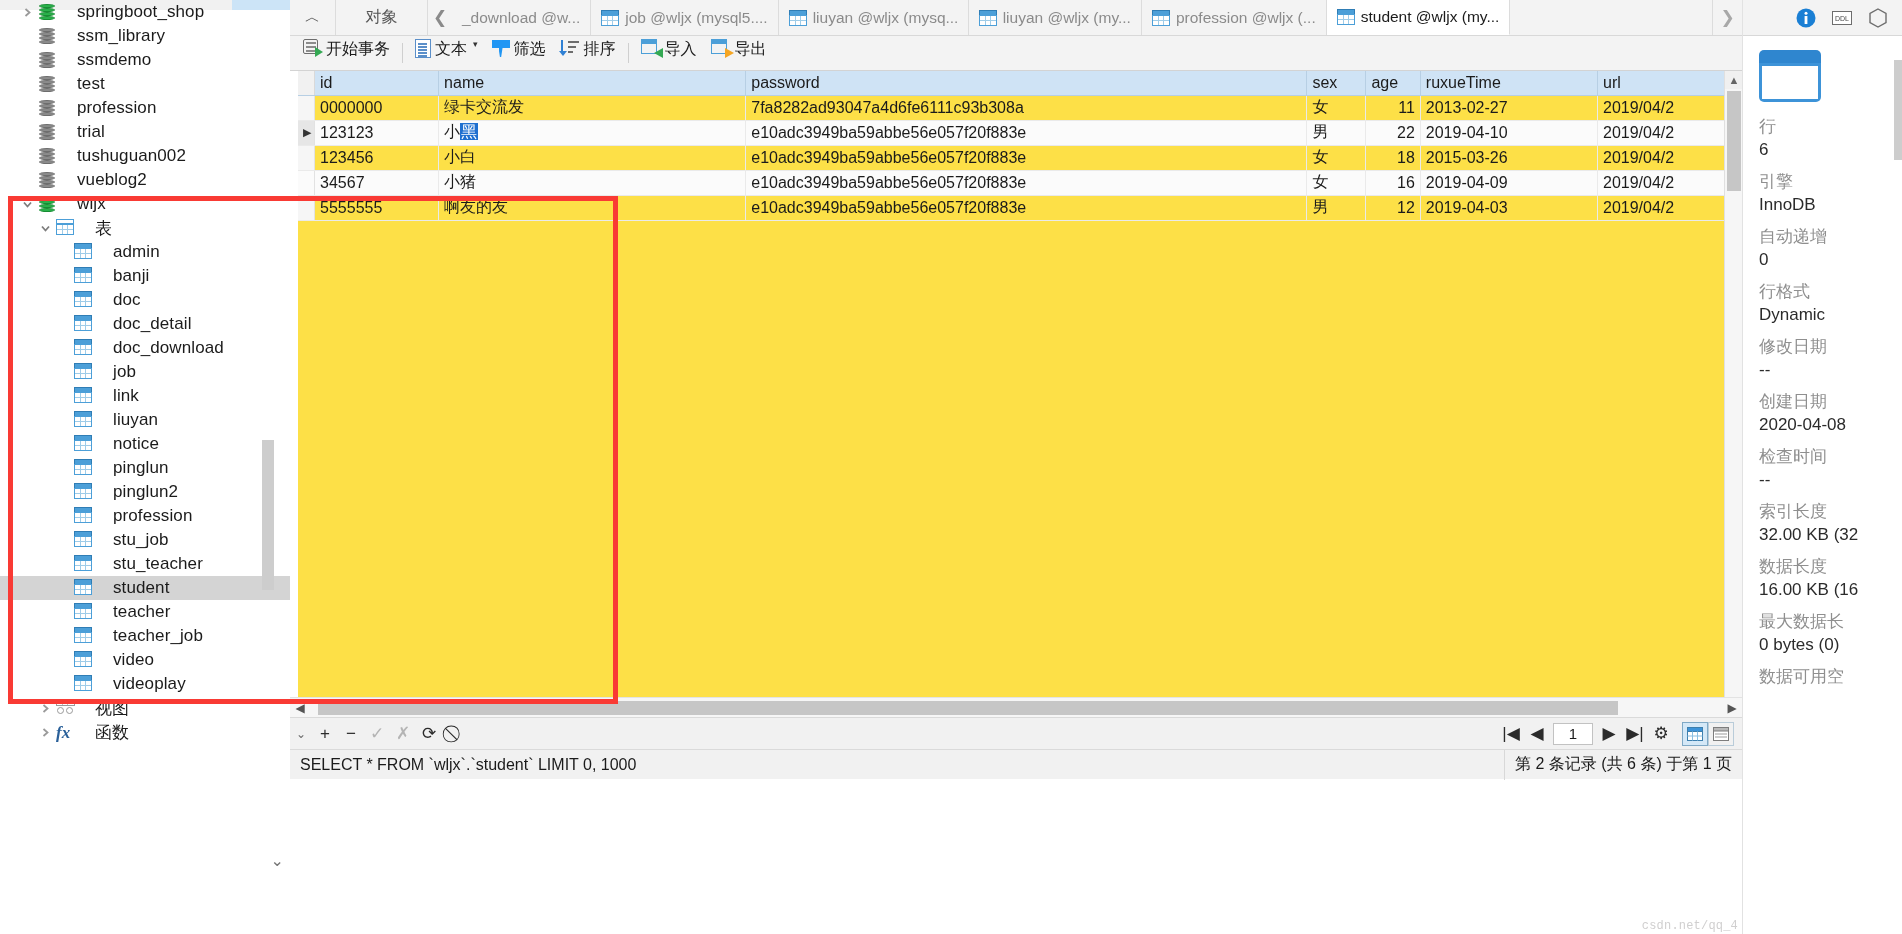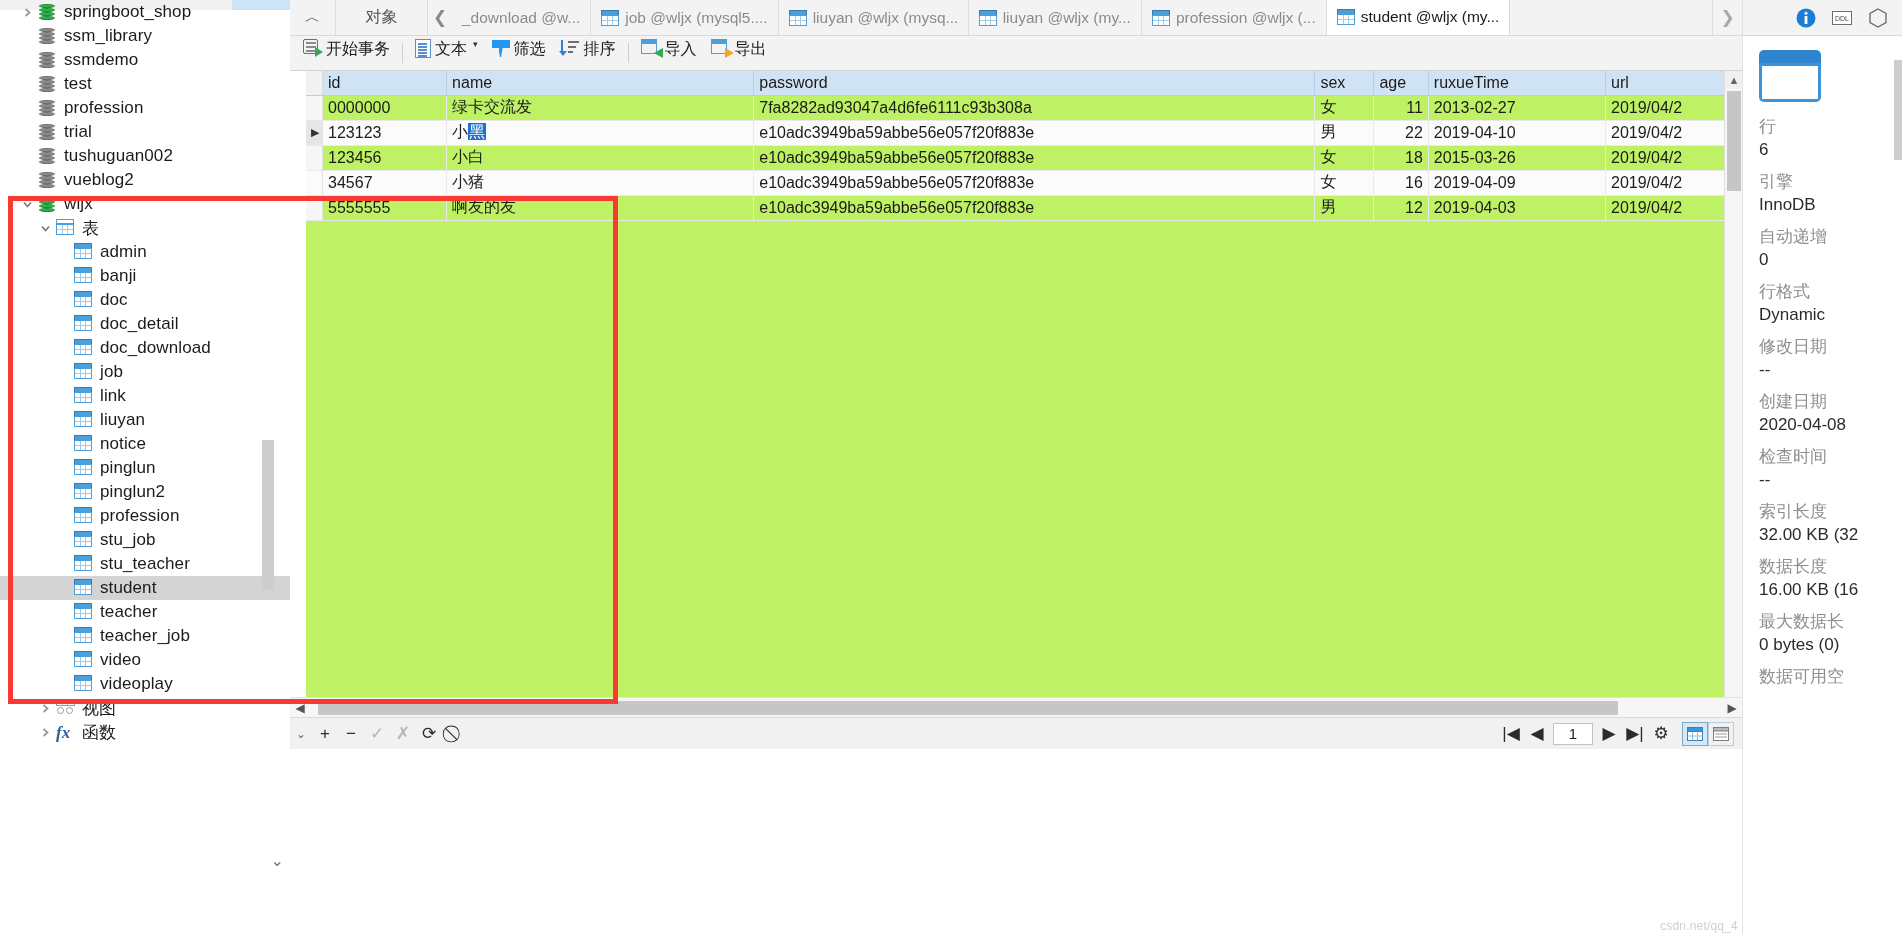--- a/index.html
+++ b/index.html
@@ -226,9 +226,9 @@
 
   
   #grid {
-    position: absolute; left: 16px; top: 71px;
+    position: absolute; left: 8px; top: 71px;
     width: 1452px; height: 645px;
-    background: #bef264;
+    background: #fde047;
     overflow: hidden;
     border-bottom: 1px solid #d3d3d3;
   }

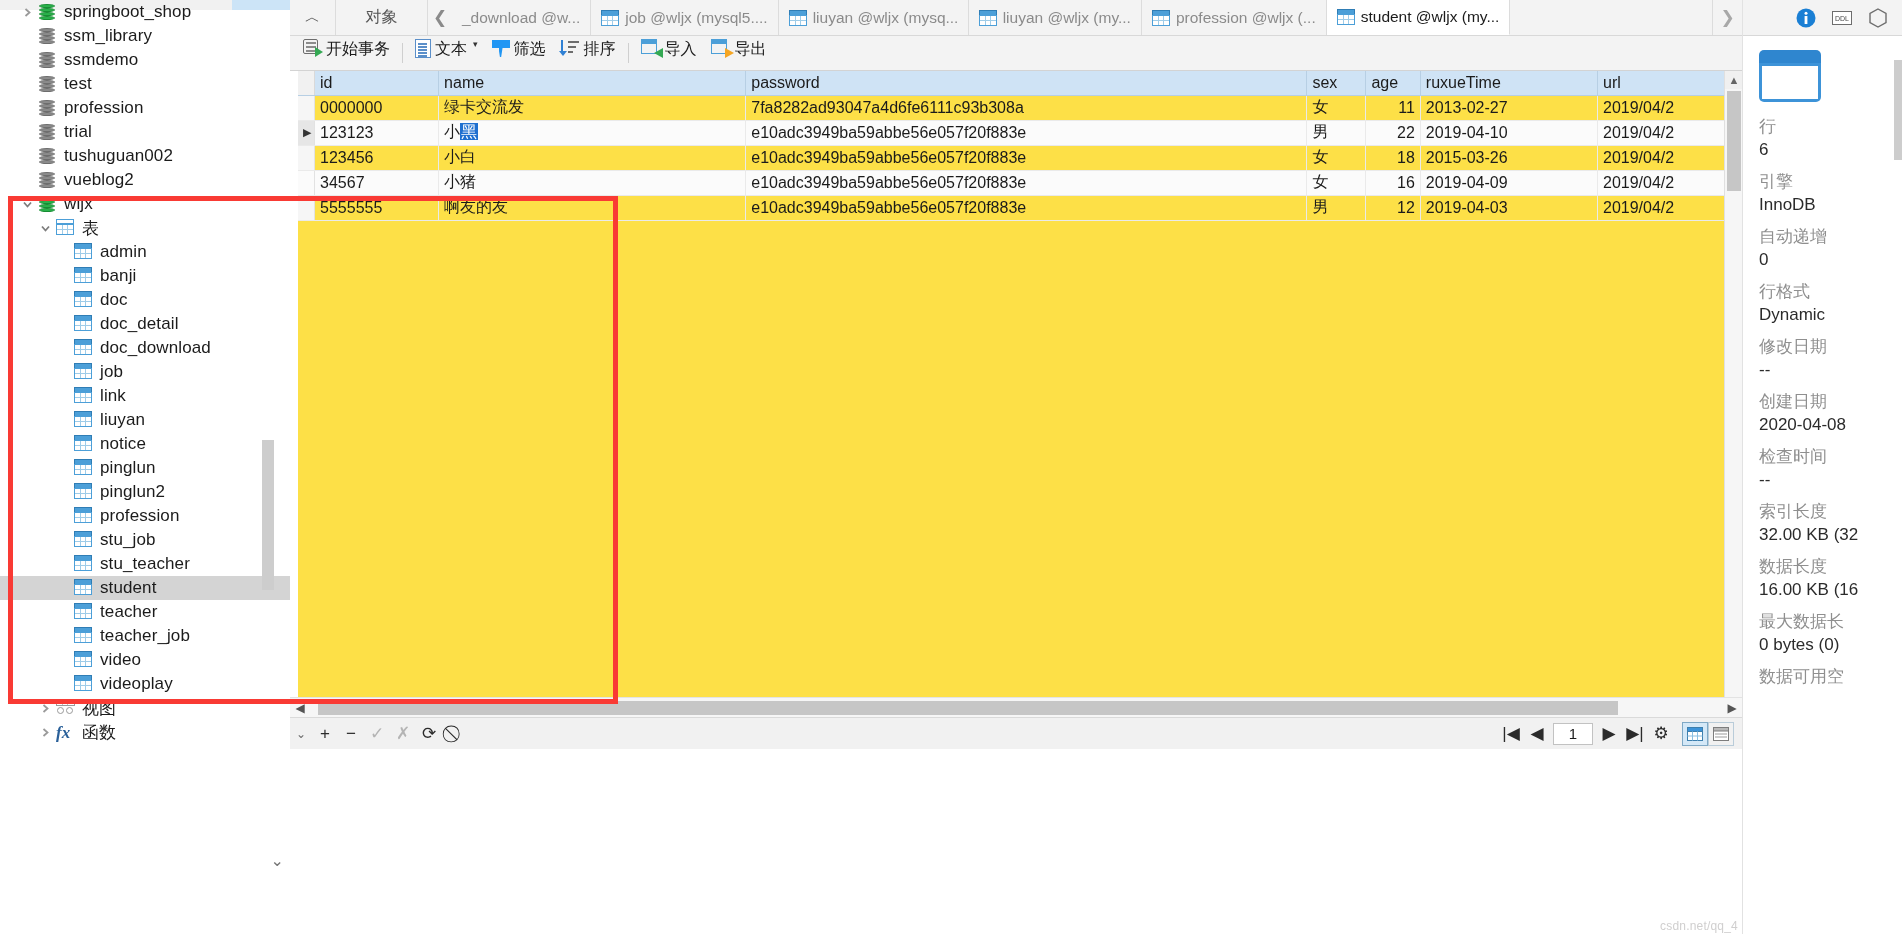--- a/index.html
+++ b/index.html
@@ -53,7 +53,7 @@
     line-height: 1;
   }
   .twisty svg { display:block; margin: 0 auto; }
-  .ico { flex: 0 0 20px; width: 20px; height: 18px; margin-right: 6px; position: relative; }
+  .ico { flex: 0 0 20px; width: 20px; height: 18px; margin-right: 19px; position: relative; }
   .lbl { font-size: 17px; letter-spacing: 0.1px; }
 
   

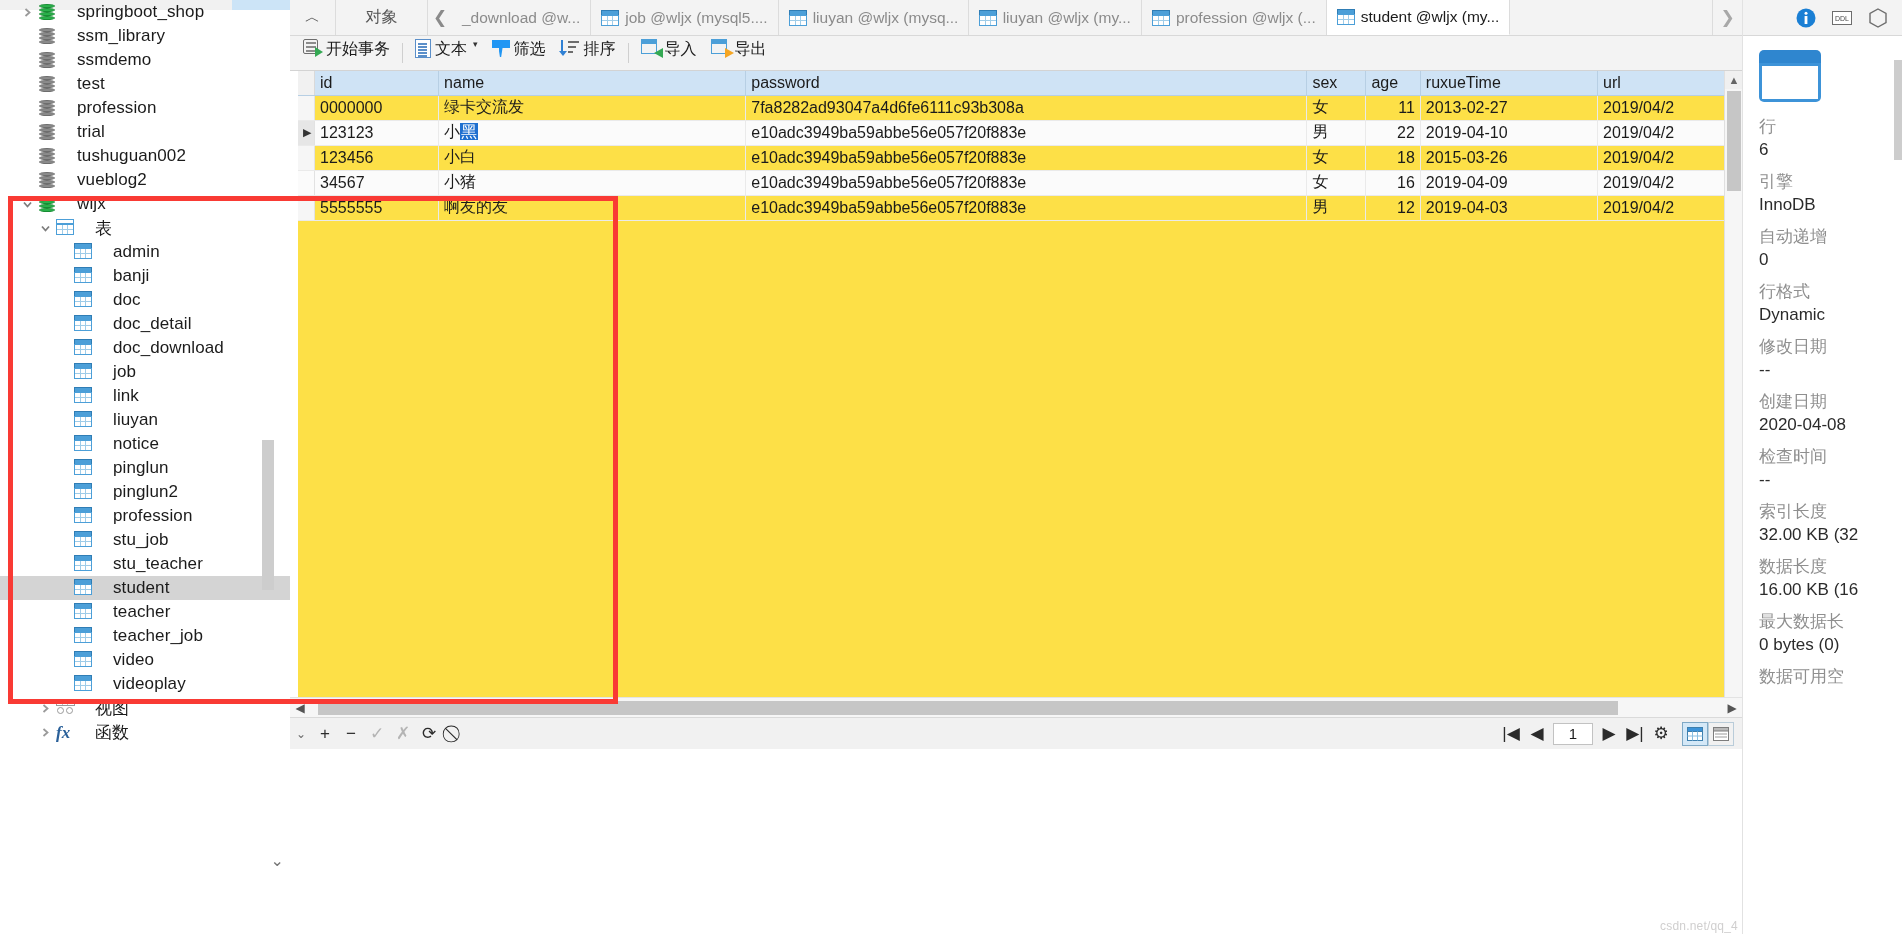--- a/index.html
+++ b/index.html
@@ -820,6 +820,10 @@
       </div>
     </div>
 
+    <div id="sqlbar">
+      <div class="sqltext">SELECT * FROM `wljx`.`student` LIMIT 0, 1000</div>
+      <div class="recinfo">第 2 条记录 (共 6 条) 于第 1 页</div>
+    </div>
     <div id="wm">csdn.net/qq_4</div>
   </div>
 

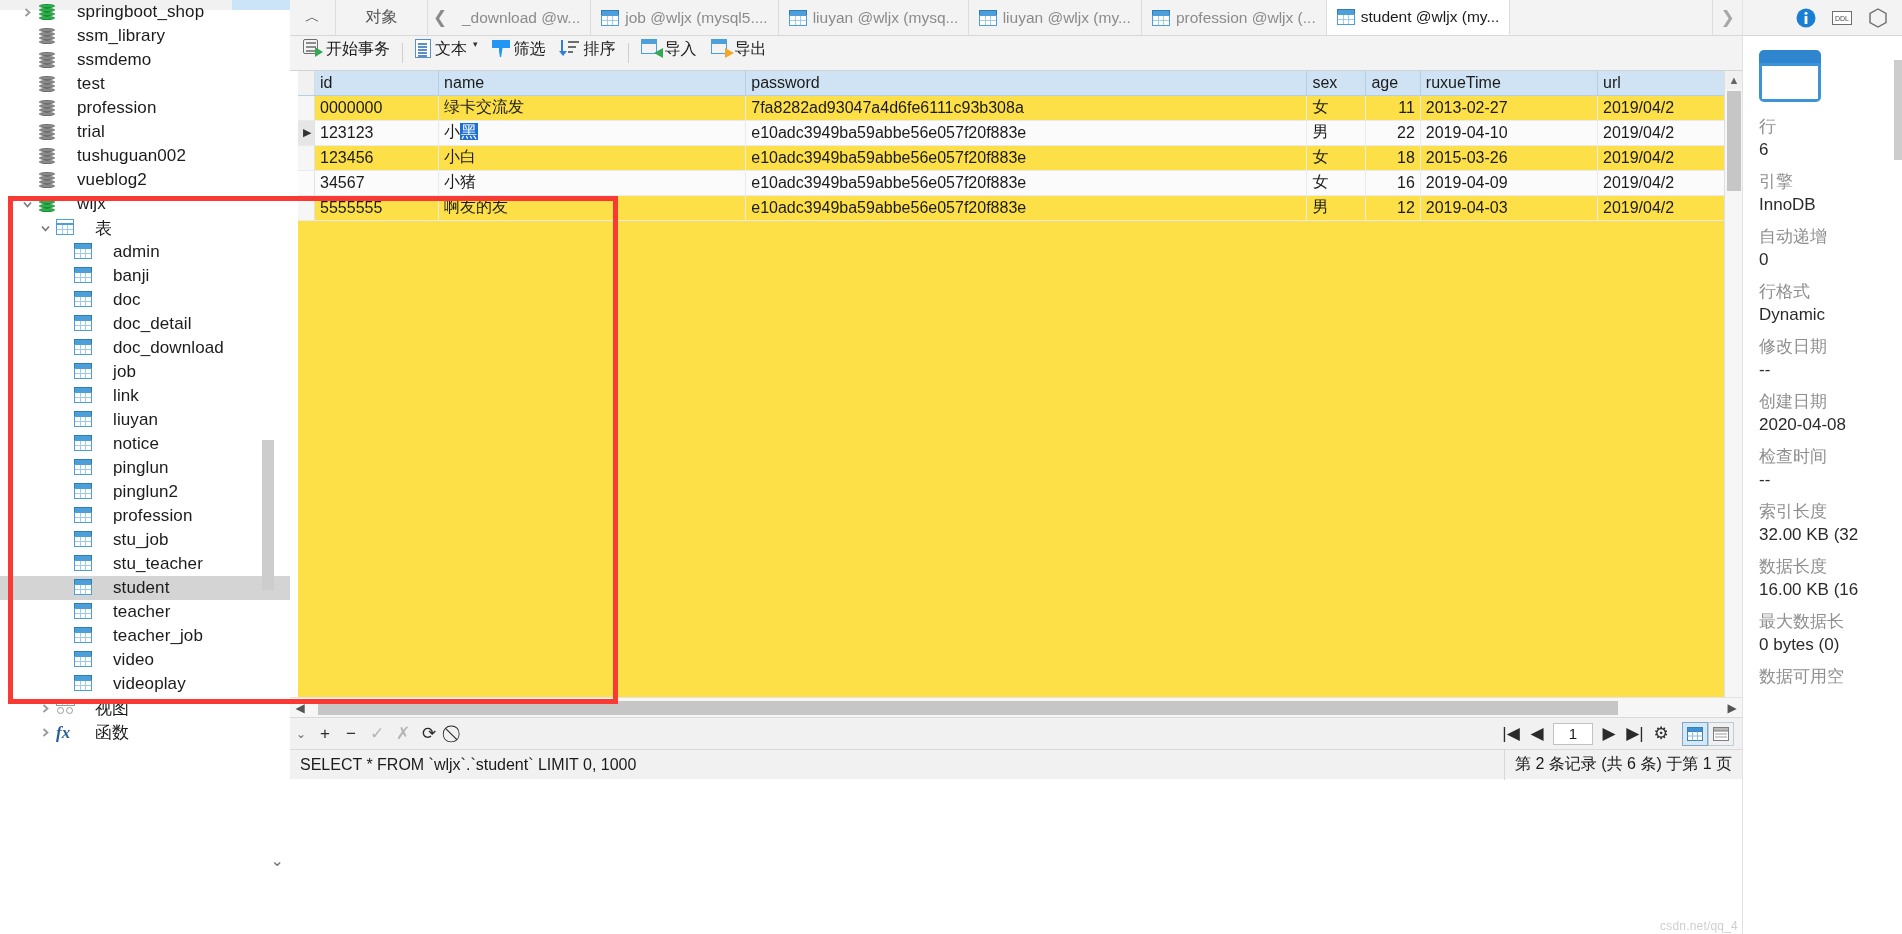--- a/index.html
+++ b/index.html
@@ -334,7 +334,7 @@
     padding: 0 10px; font-size: 16px; color:#1b1b1b; white-space:nowrap;
     border-left:1px solid #d8d8d8; height: 30px; display:flex; align-items:center;
   }
-  #wm { position:absolute; right: 4px; bottom: 1px; font-size: 12px; color:#d0cfcf; letter-spacing: .2px; }
+  #wm { position:absolute; right: 4px; bottom: 1px; font-size: 12px; color:#d0cfcf; letter-spacing: .2px; font-family: Liberation Mono, monospace; }
 
   
   #rightpanel {

